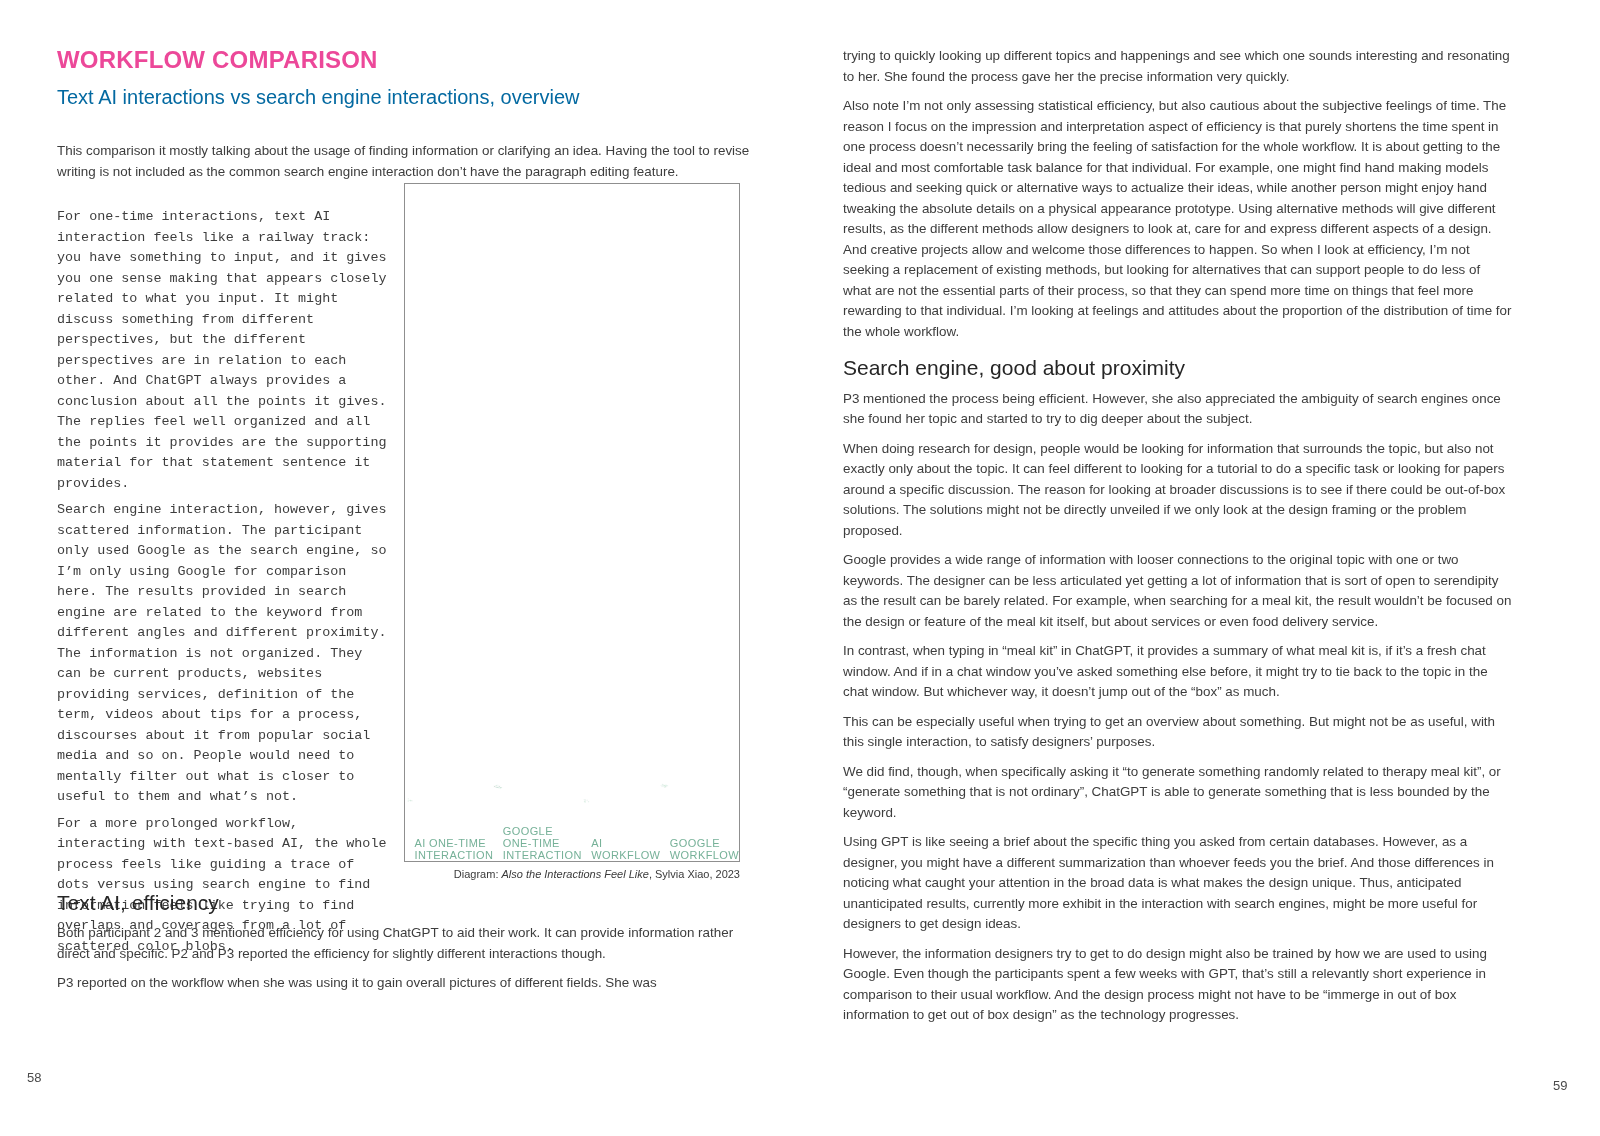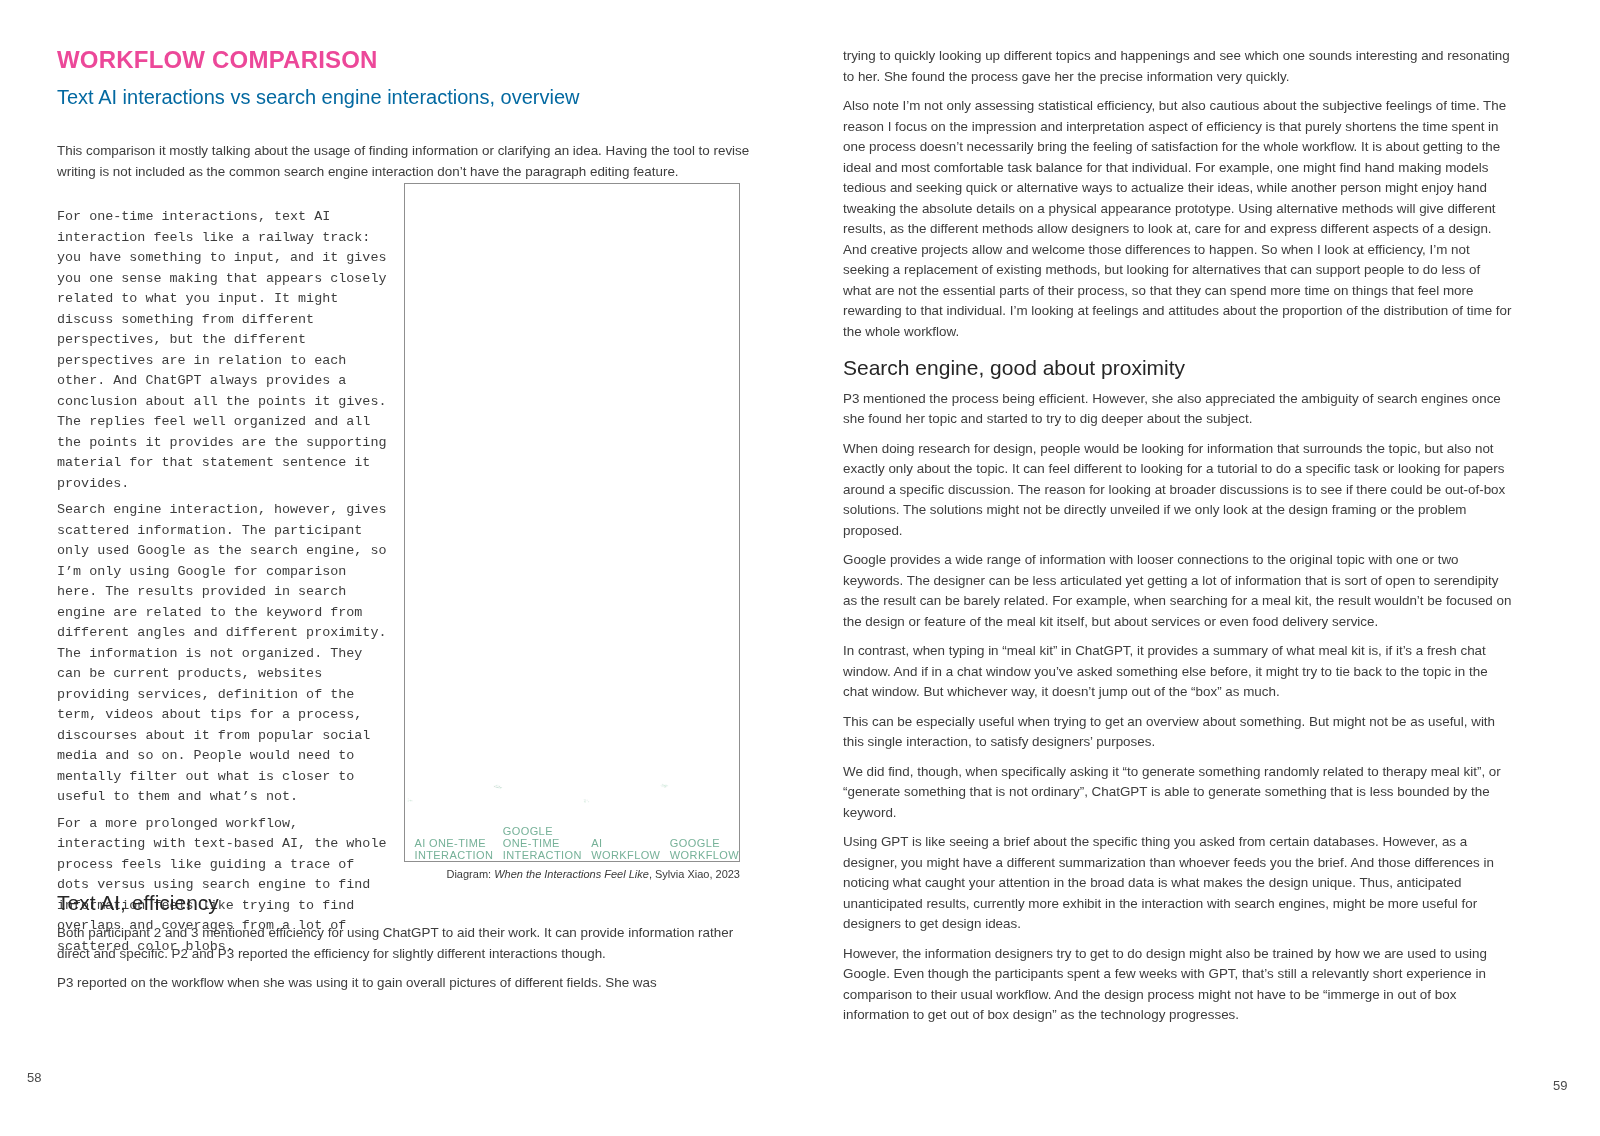--- a/index.html
+++ b/index.html
@@ -188,7 +188,7 @@
     </div>
 
     <div id="caption">
-      <span>Diagram: </span><em>When the Interactions Feel Like</em><span>, Sylvia Xiao, 2023</span>
+      <span>Diagram: </span><em>Also the Interactions Feel Like</em><span>, Sylvia Xiao, 2023</span>
     </div>
 
     <h2 id="h-eff">Text AI, efficiency</h2>

